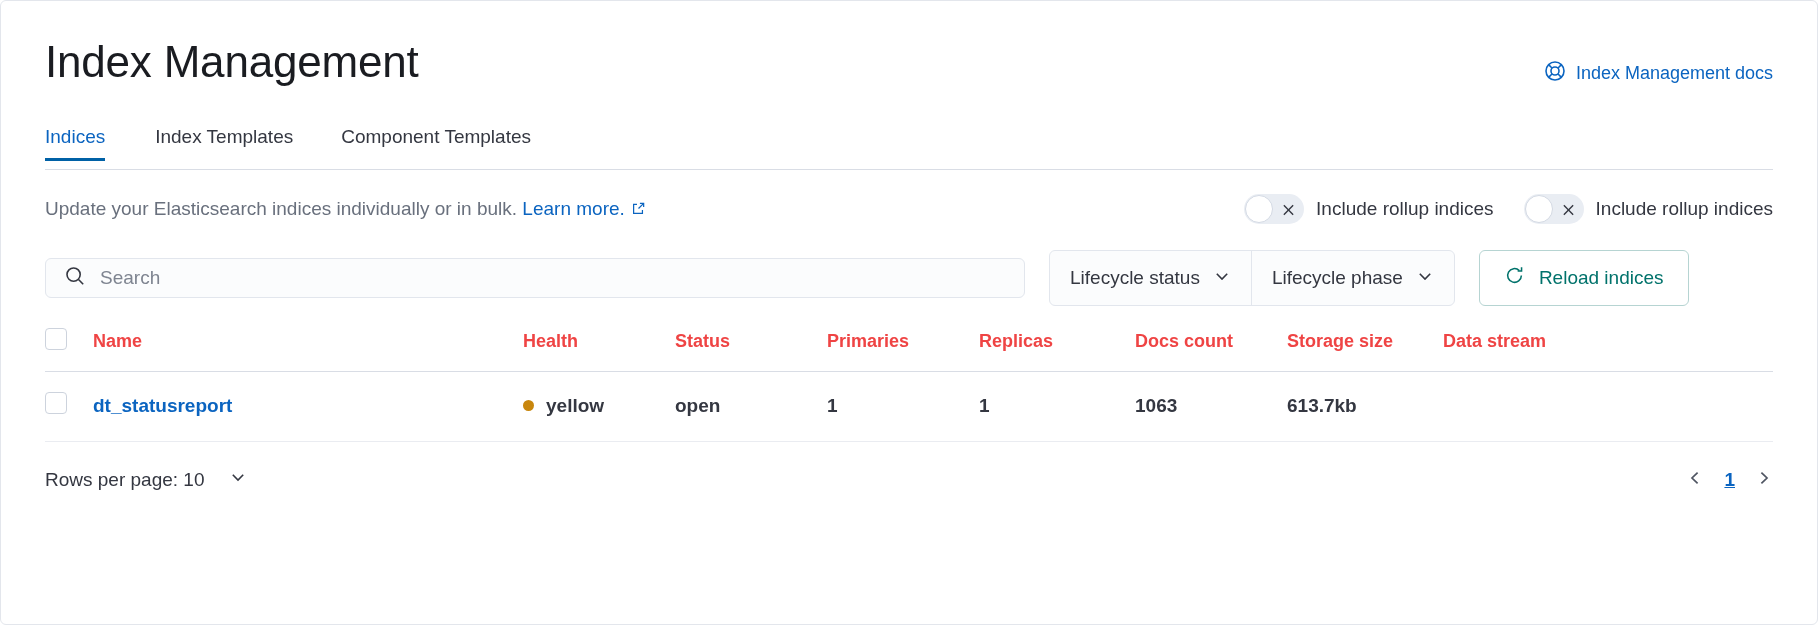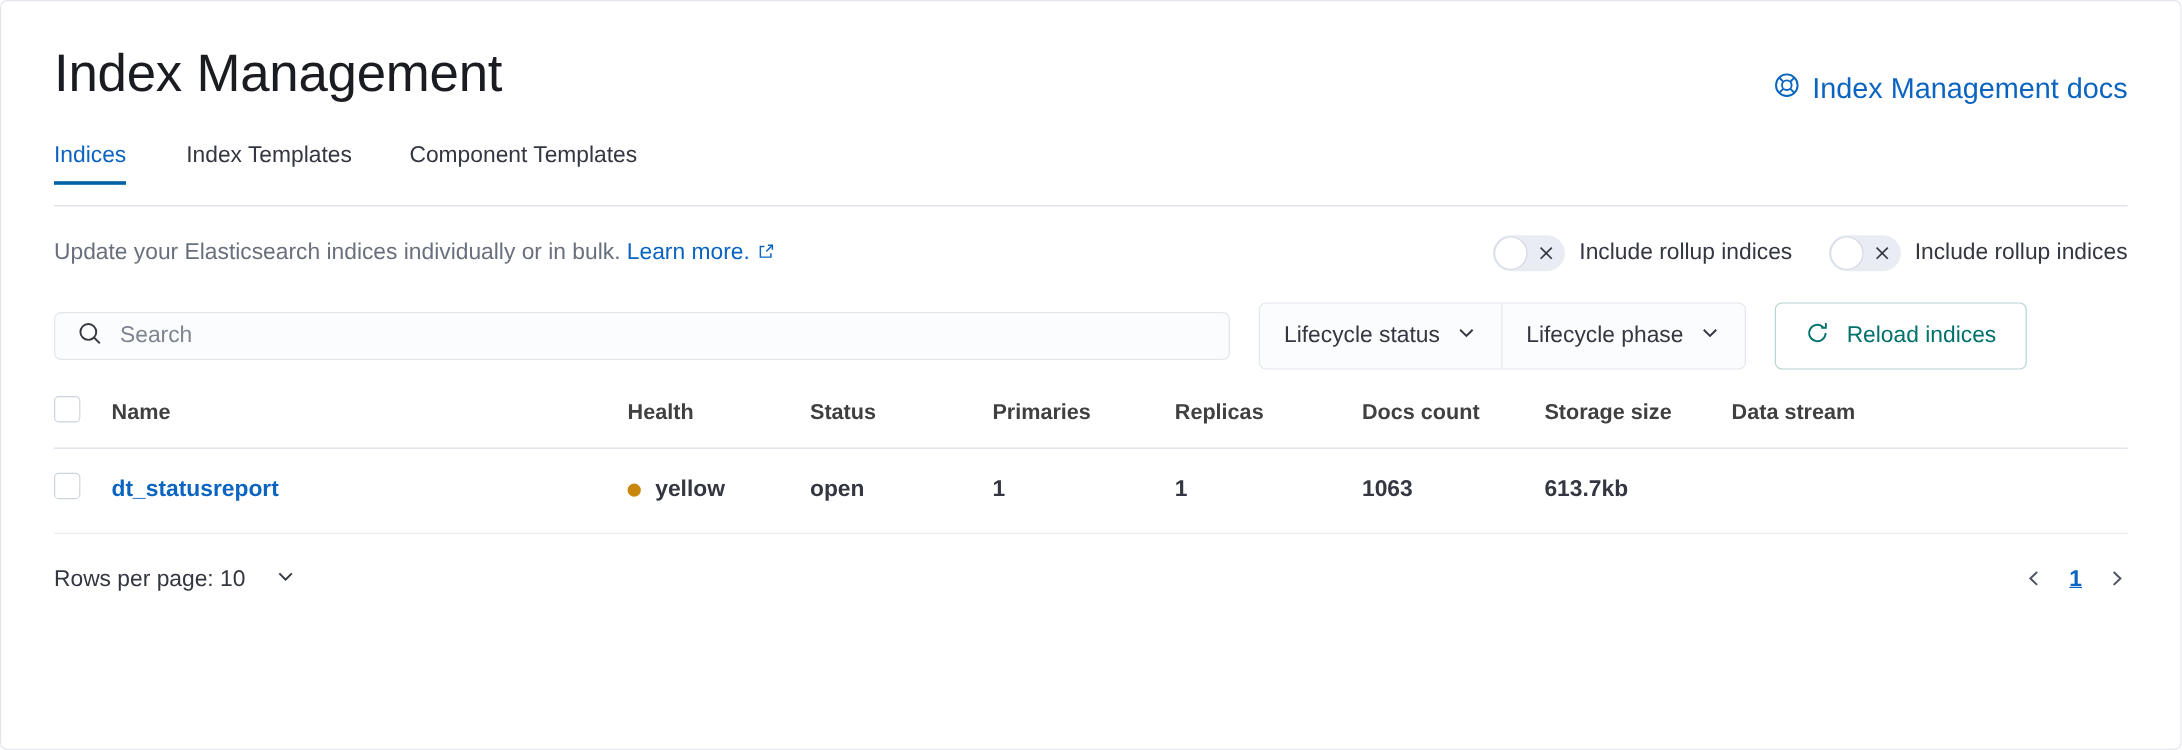--- a/index.html
+++ b/index.html
@@ -52,7 +52,7 @@
     align-items: center;
     gap: 9px;
     color: #0b64c0;
-    font-size: 24px;
+    font-size: 18px;
     font-weight: 400;
     text-decoration: none;
     margin-top: 22px;

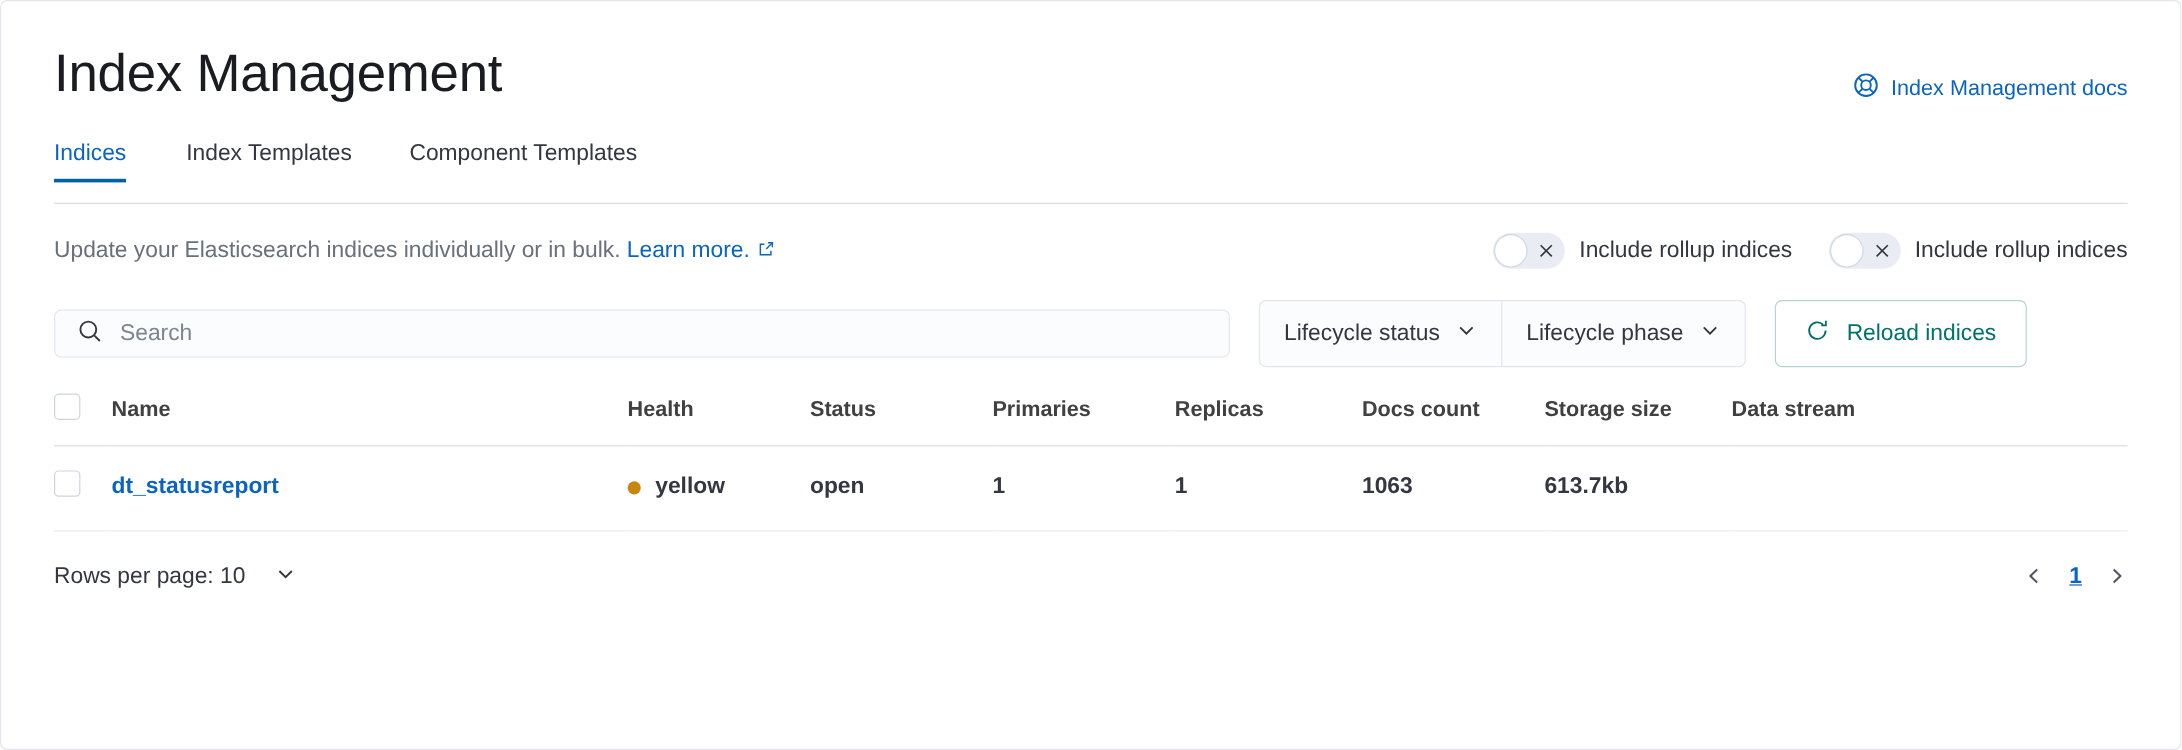--- a/index.html
+++ b/index.html
@@ -64,7 +64,7 @@
   
   .tabs-row {
     display: flex;
-    align-items: flex-start;
+    align-items: center;
     gap: 0;
     margin-top: 30px;
     border-bottom: 1px solid #d9dde5;

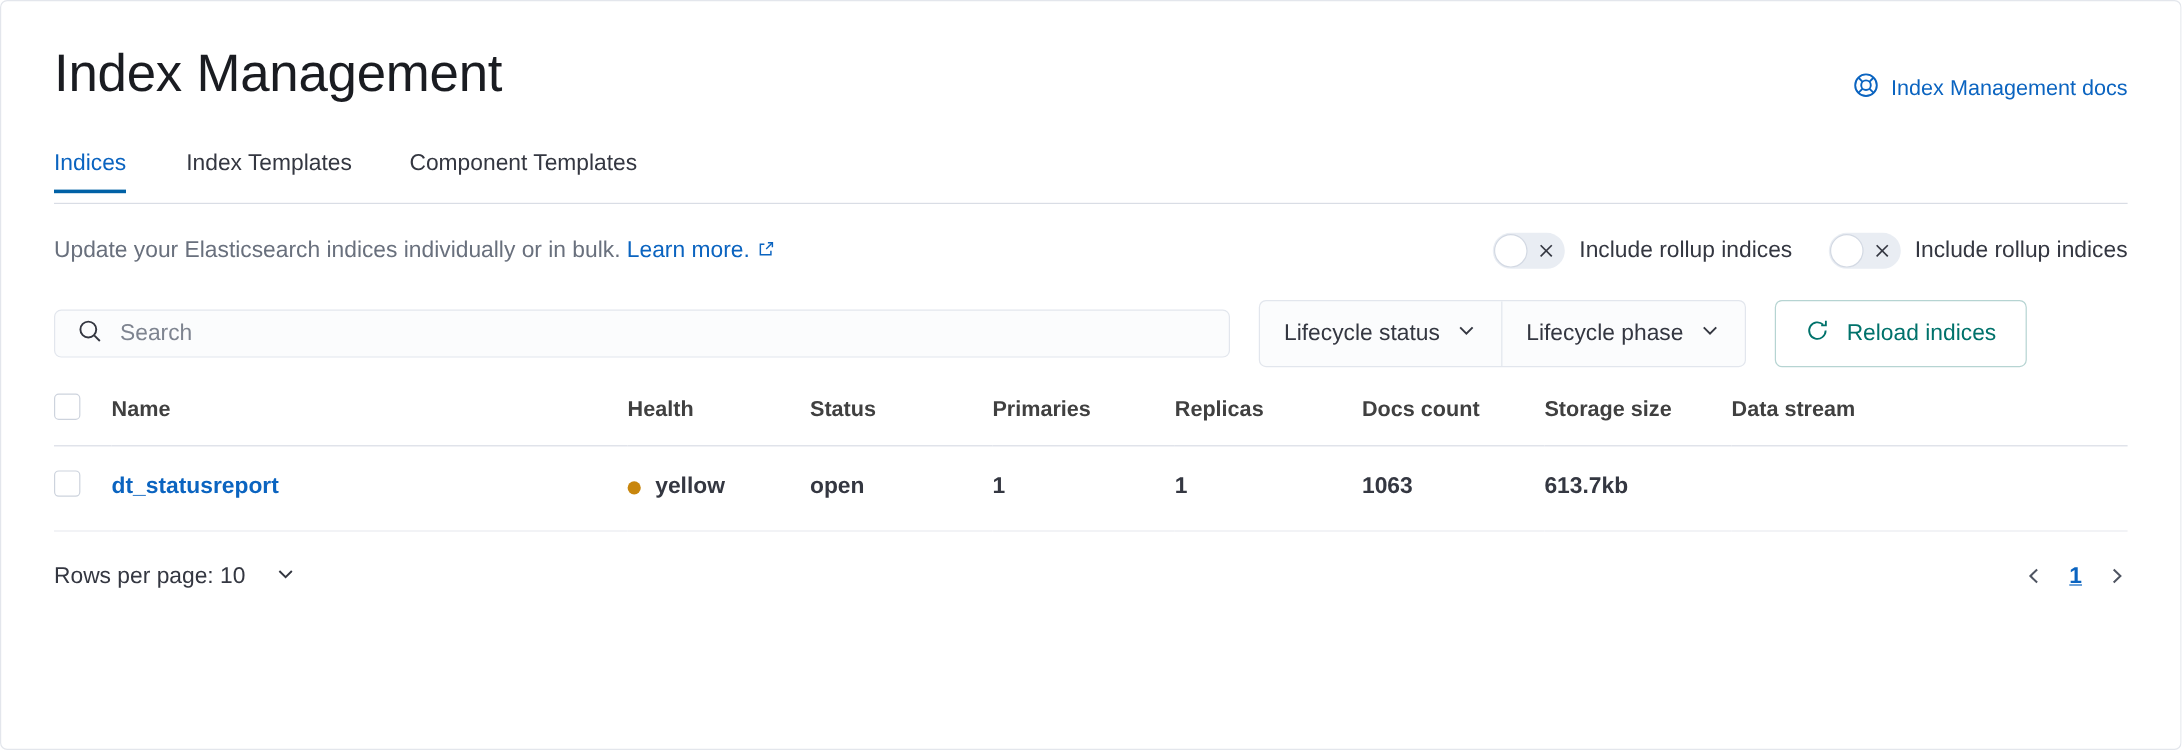--- a/index.html
+++ b/index.html
@@ -250,7 +250,7 @@
     text-align: left;
     font-size: 18px;
     font-weight: 700;
-    color: #404040;
+    color: #ef4444;
     padding: 0 0 16px 0;
     border-bottom: 1px solid #d9dde5;
     white-space: nowrap;

